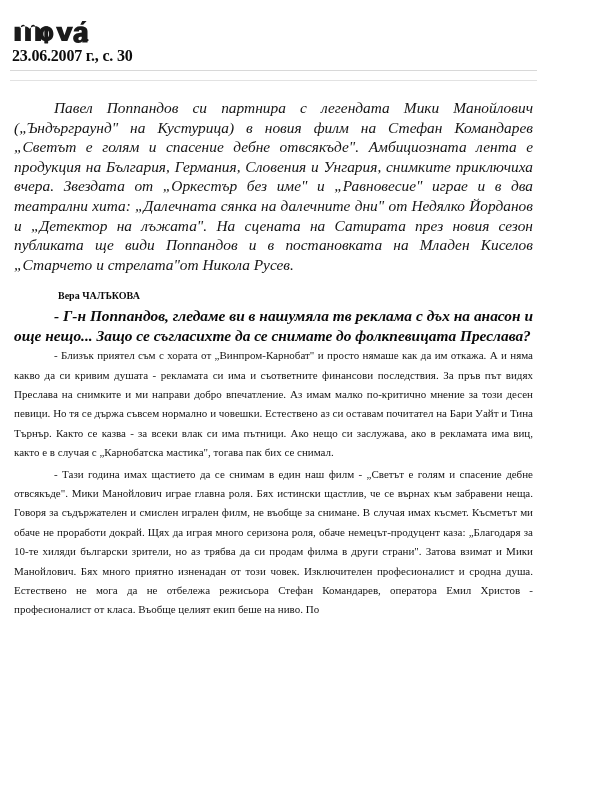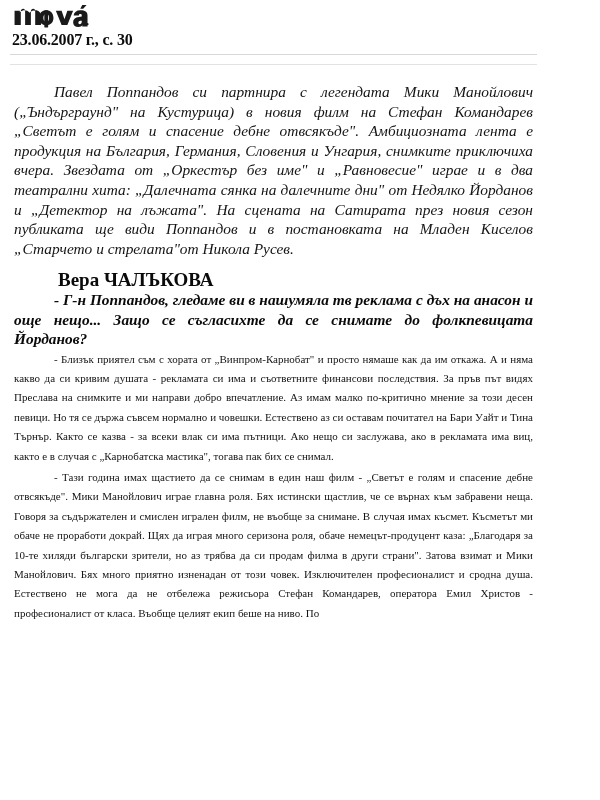--- a/index.html
+++ b/index.html
@@ -19,7 +19,7 @@
     width: 547px;
     height: 800px;
     box-sizing: border-box;
-    padding: 4px 8px 0 8px;
+    padding: 20px 8px 0 8px;
     position: relative;
     overflow: hidden;
   }

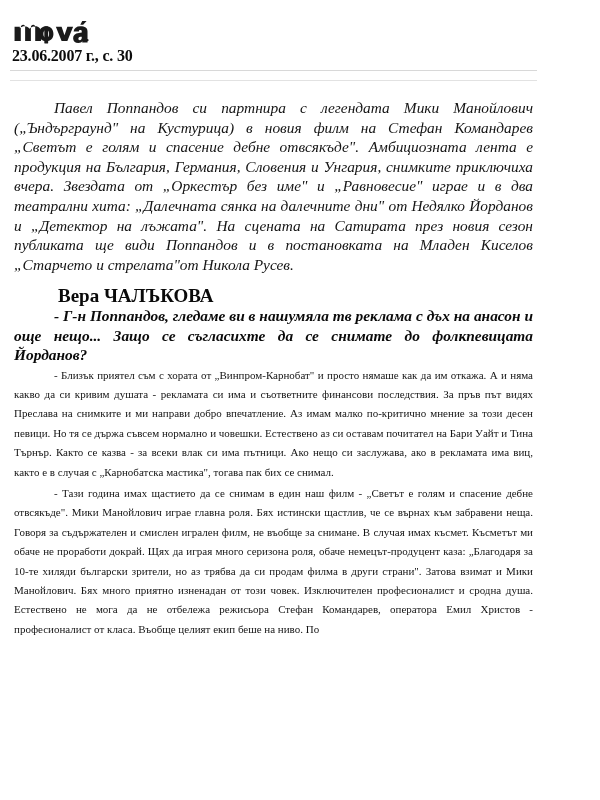--- a/index.html
+++ b/index.html
@@ -99,7 +99,7 @@
   .byline {
     font-family: "Liberation Serif", "DejaVu Serif", serif;
     font-weight: bold;
-    font-size: 19px;
+    font-size: 10px;
     line-height: 19px;
     margin-top: 12px;
     margin-left: 44px;

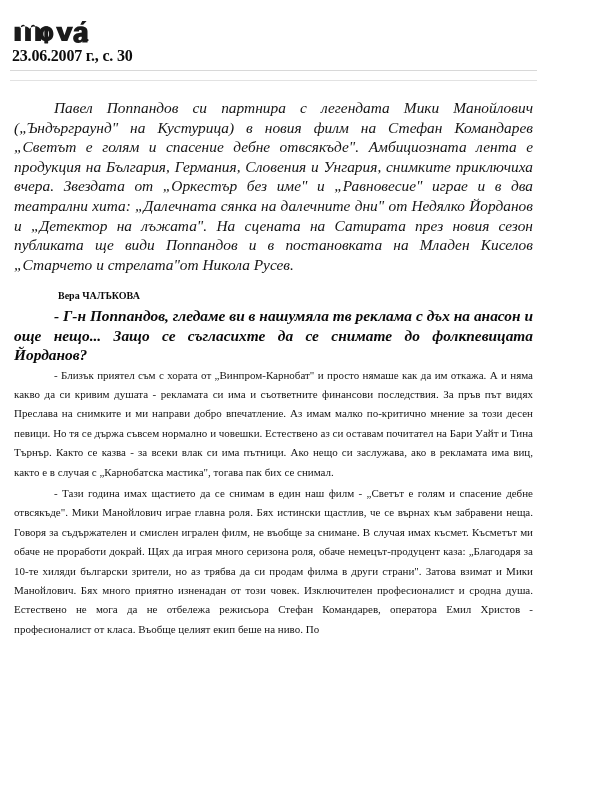--- a/index.html
+++ b/index.html
@@ -163,7 +163,7 @@
 
     <div class="byline">Вера ЧАЛЪКОВА</div>
 
-    <p class="question">- Г-н Поппандов, гледаме ви в нашумяла тв реклама с дъх на анасон и още нещо... Защо се съгласихте да се снимате до фолкпевицата Йорданов?</p>
+    <p class="question">- Г-н Поппандов, гледаме ви в нашумяла тв реклама с дъх на анасон и още нещо... Защо се съгласихте да се снимате до фолкпевицата Преслава?</p>
     <p class="answer">- Близък приятел съм с хората от „Винпром-Карнобат" и просто нямаше как да им откажа. А и няма какво да си кривим душата - рекламата си има и съответните финансови последствия. За пръв път видях Преслава на снимките и ми направи добро впечатление. Аз имам малко по-критично мнение за този десен певици. Но тя се държа съвсем нормално и човешки. Естествено аз си оставам почитател на Бари Уайт и Тина Търнър. Както се казва - за всеки влак си има пътници. Ако нещо си заслужава, ако в рекламата има виц, както е в случая с „Карнобатска мастика", тогава пак бих се снимал.</p>
 
     <p class="answer spaced lastline">- Тази година имах щастието да се снимам в един наш филм - „Светът е голям и спасение дебне отвсякъде". Мики Манойлович играе главна роля. Бях истински щастлив, че се върнах към забравени неща. Говоря за съдържателен и смислен игрален филм, не въобще за снимане. В случая имах късмет. Късметът ми обаче не проработи докрай. Щях да играя много серизона роля, обаче немецът-продуцент каза: „Благодаря за 10-те хиляди български зрители, но аз трябва да си продам филма в други страни". Затова взимат и Мики Манойлович. Бях много приятно изненадан от този човек. Изключителен професионалист и сродна душа. Естествено не мога да не отбележа режисьора Стефан Командарев, оператора Емил Христов - професионалист от класа. Въобще целият екип беше на ниво. По</p>

